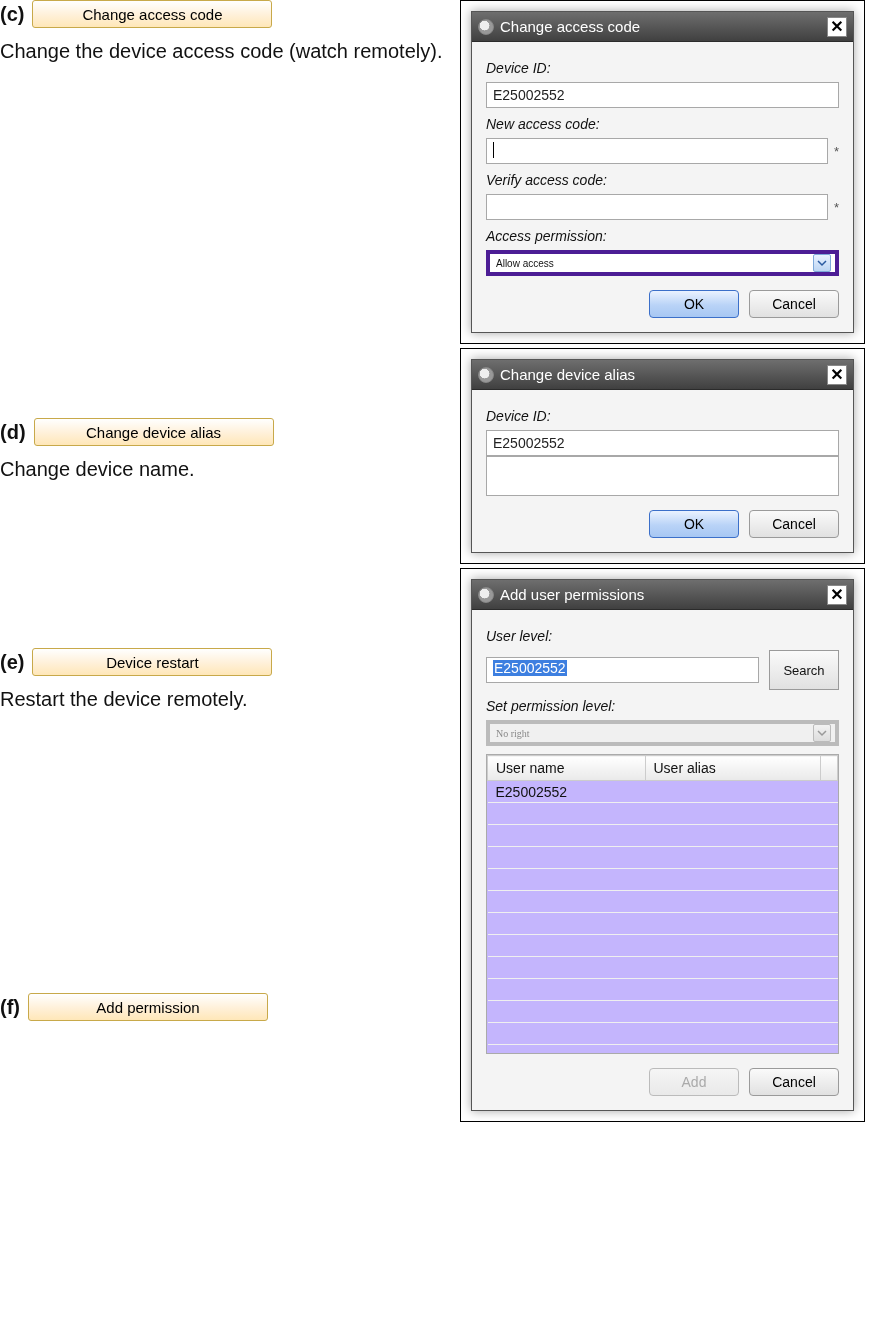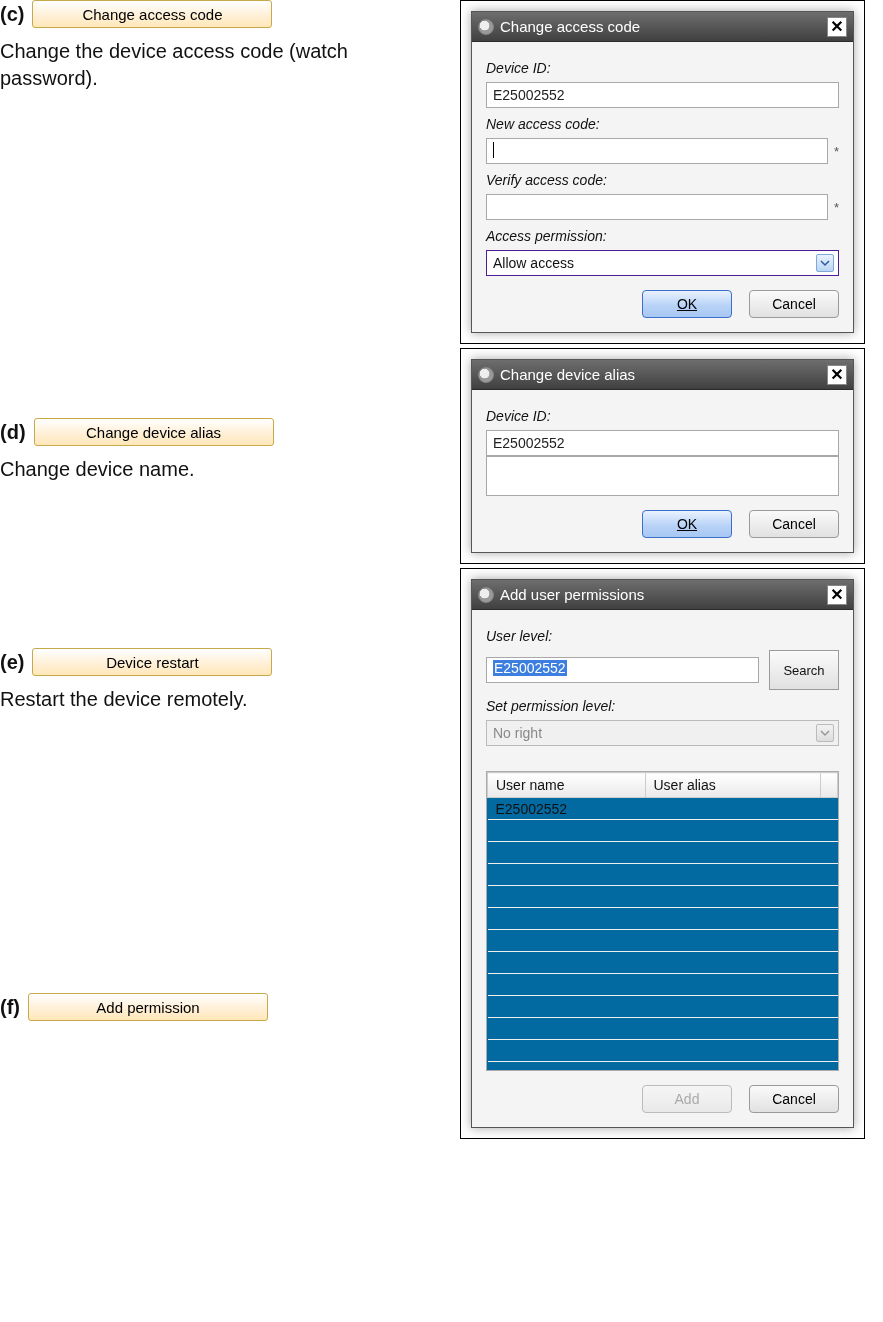--- a/index.html
+++ b/index.html
@@ -251,7 +251,7 @@
         <span class="marker">(c)</span>
         <span class="small-btn">Change access code</span>
       </div>
-      <div class="desc">Change the device access code (watch password).</div>
+      <div class="desc">Change the device access code (watch remotely).</div>
     </div>
     <div class="right">
       <div class="dialog-frame">

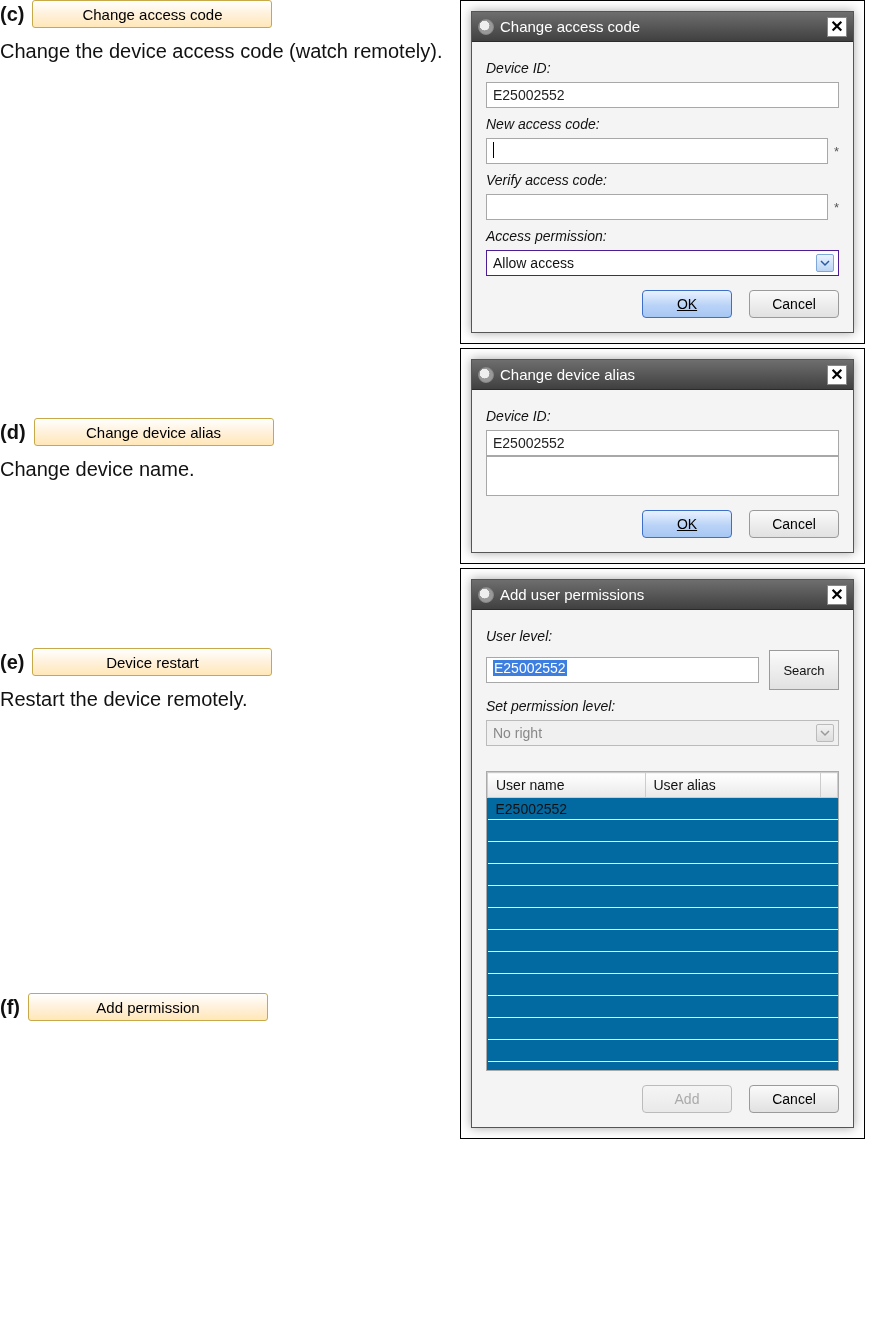--- a/index.html
+++ b/index.html
@@ -129,12 +129,12 @@
   .select {
     width: 100%;
     height: 26px;
-    border: 1px solid #4c1d95;
+    border: 4px solid #4c1d95;
     background: #fff;
     display: flex;
     align-items: center;
     padding: 0 4px 0 6px;
-    font-size: 14px;
+    font-size: 10px;
   }
   .select.disabled {
     border-color:#bbb;

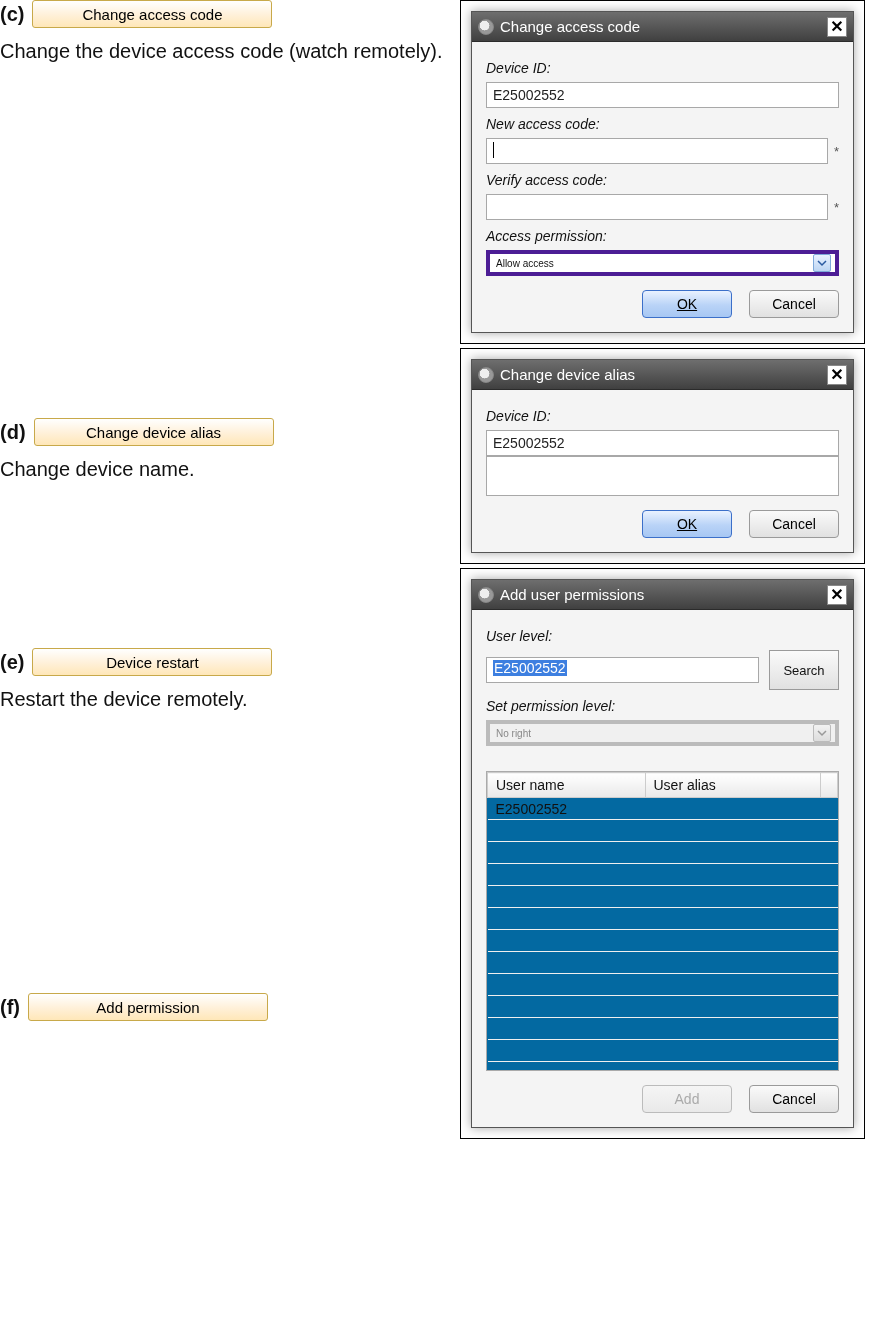--- a/index.html
+++ b/index.html
@@ -176,7 +176,6 @@
     border: 1px solid #3b6fc9;
     background: linear-gradient(#eaf2ff, #b9d3f7 55%, #a7c7f3);
     color:#000;
-    text-decoration:underline;
   }
   .btn-secondary {
     border: 1px solid #9a9a9a;

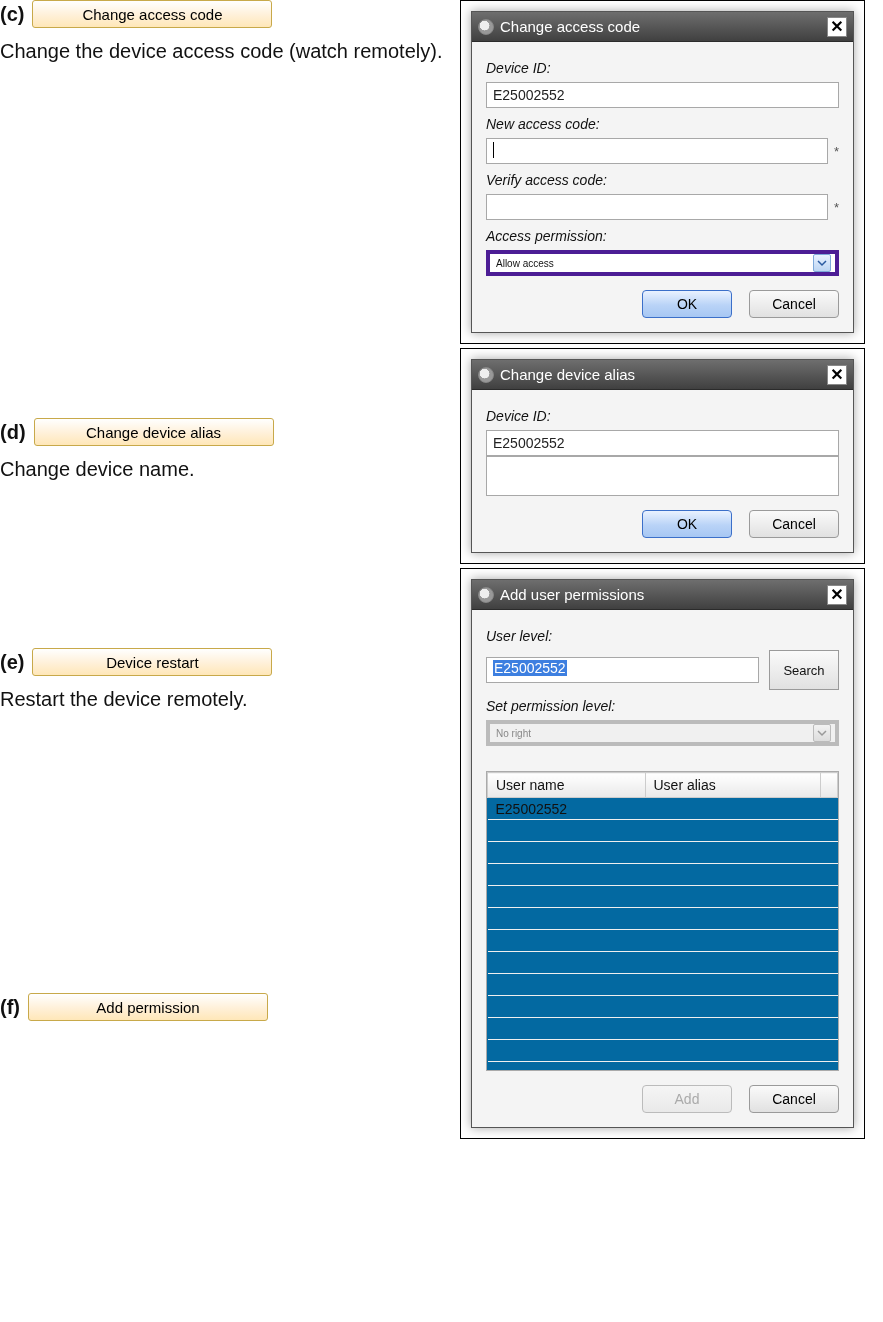--- a/index.html
+++ b/index.html
@@ -181,7 +181,6 @@
     border: 1px solid #9a9a9a;
     background: linear-gradient(#fafafa, #e1e1e1);
     color:#000;
-    margin-left:7px;
   }
   .btn-disabled {
     border: 1px solid #bbb;

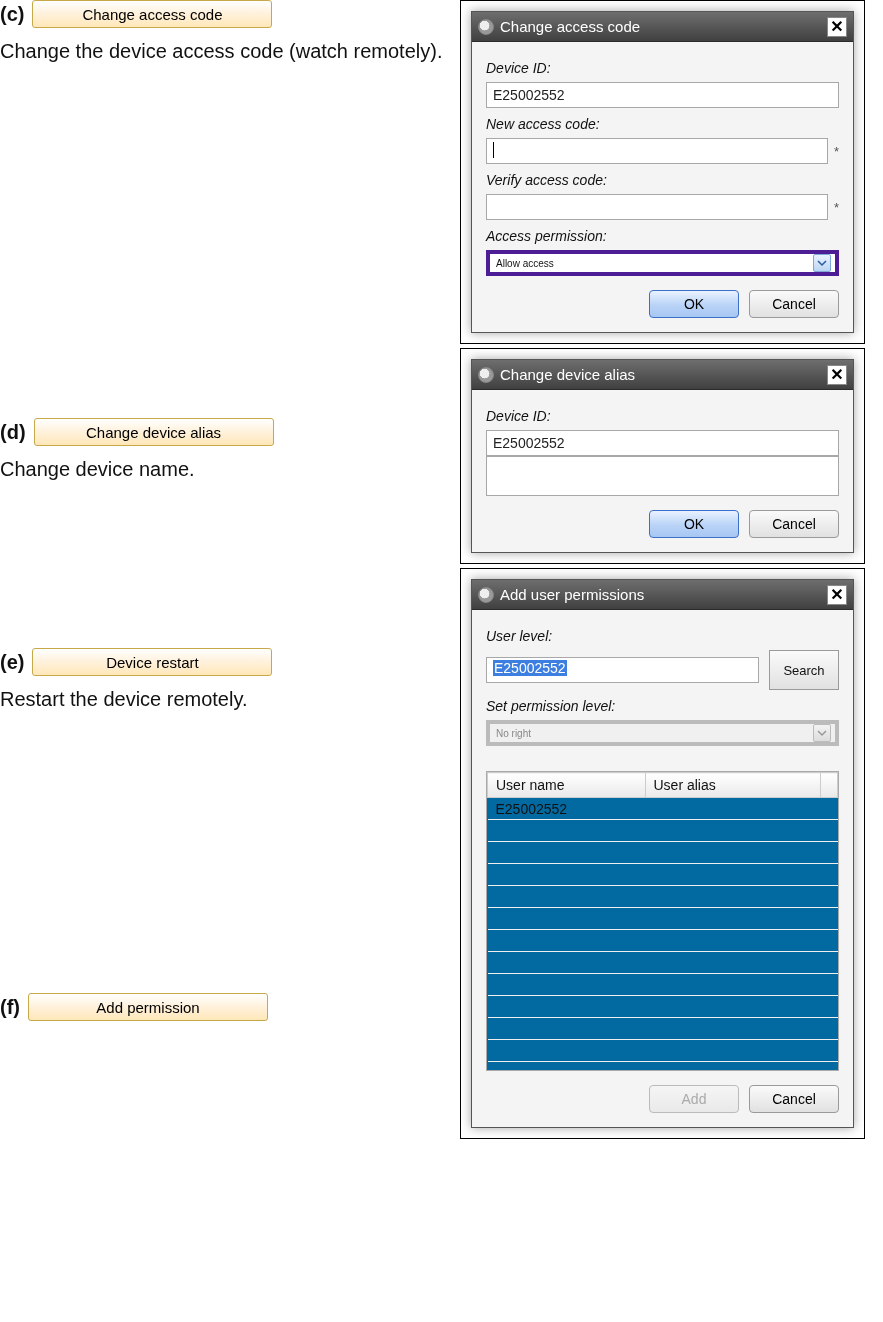--- a/index.html
+++ b/index.html
@@ -140,6 +140,7 @@
     border-color:#bbb;
     background:#f0f0f0;
     color:#888;
+    font-family:Liberation Serif, serif;
   }
   .select .chev {
     margin-left: auto;

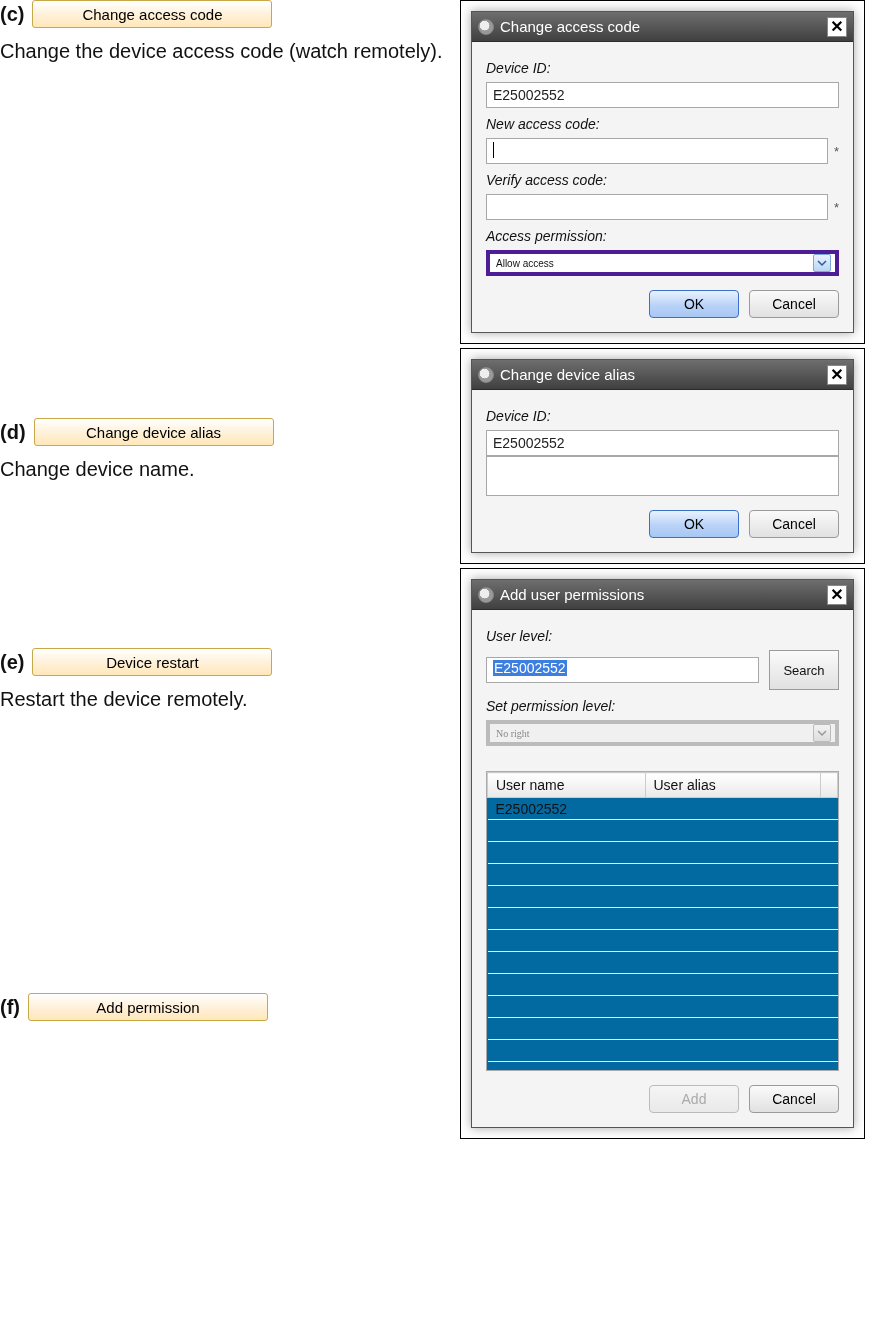--- a/index.html
+++ b/index.html
@@ -193,8 +193,8 @@
   
   .tablewrap {
     border: 1px solid #aaa;
-    background:#0369a1;
-    margin-top:25px;
+    background:#c4b5fd;
+    margin-top:8px;
     height: 300px;
   }
   table {

